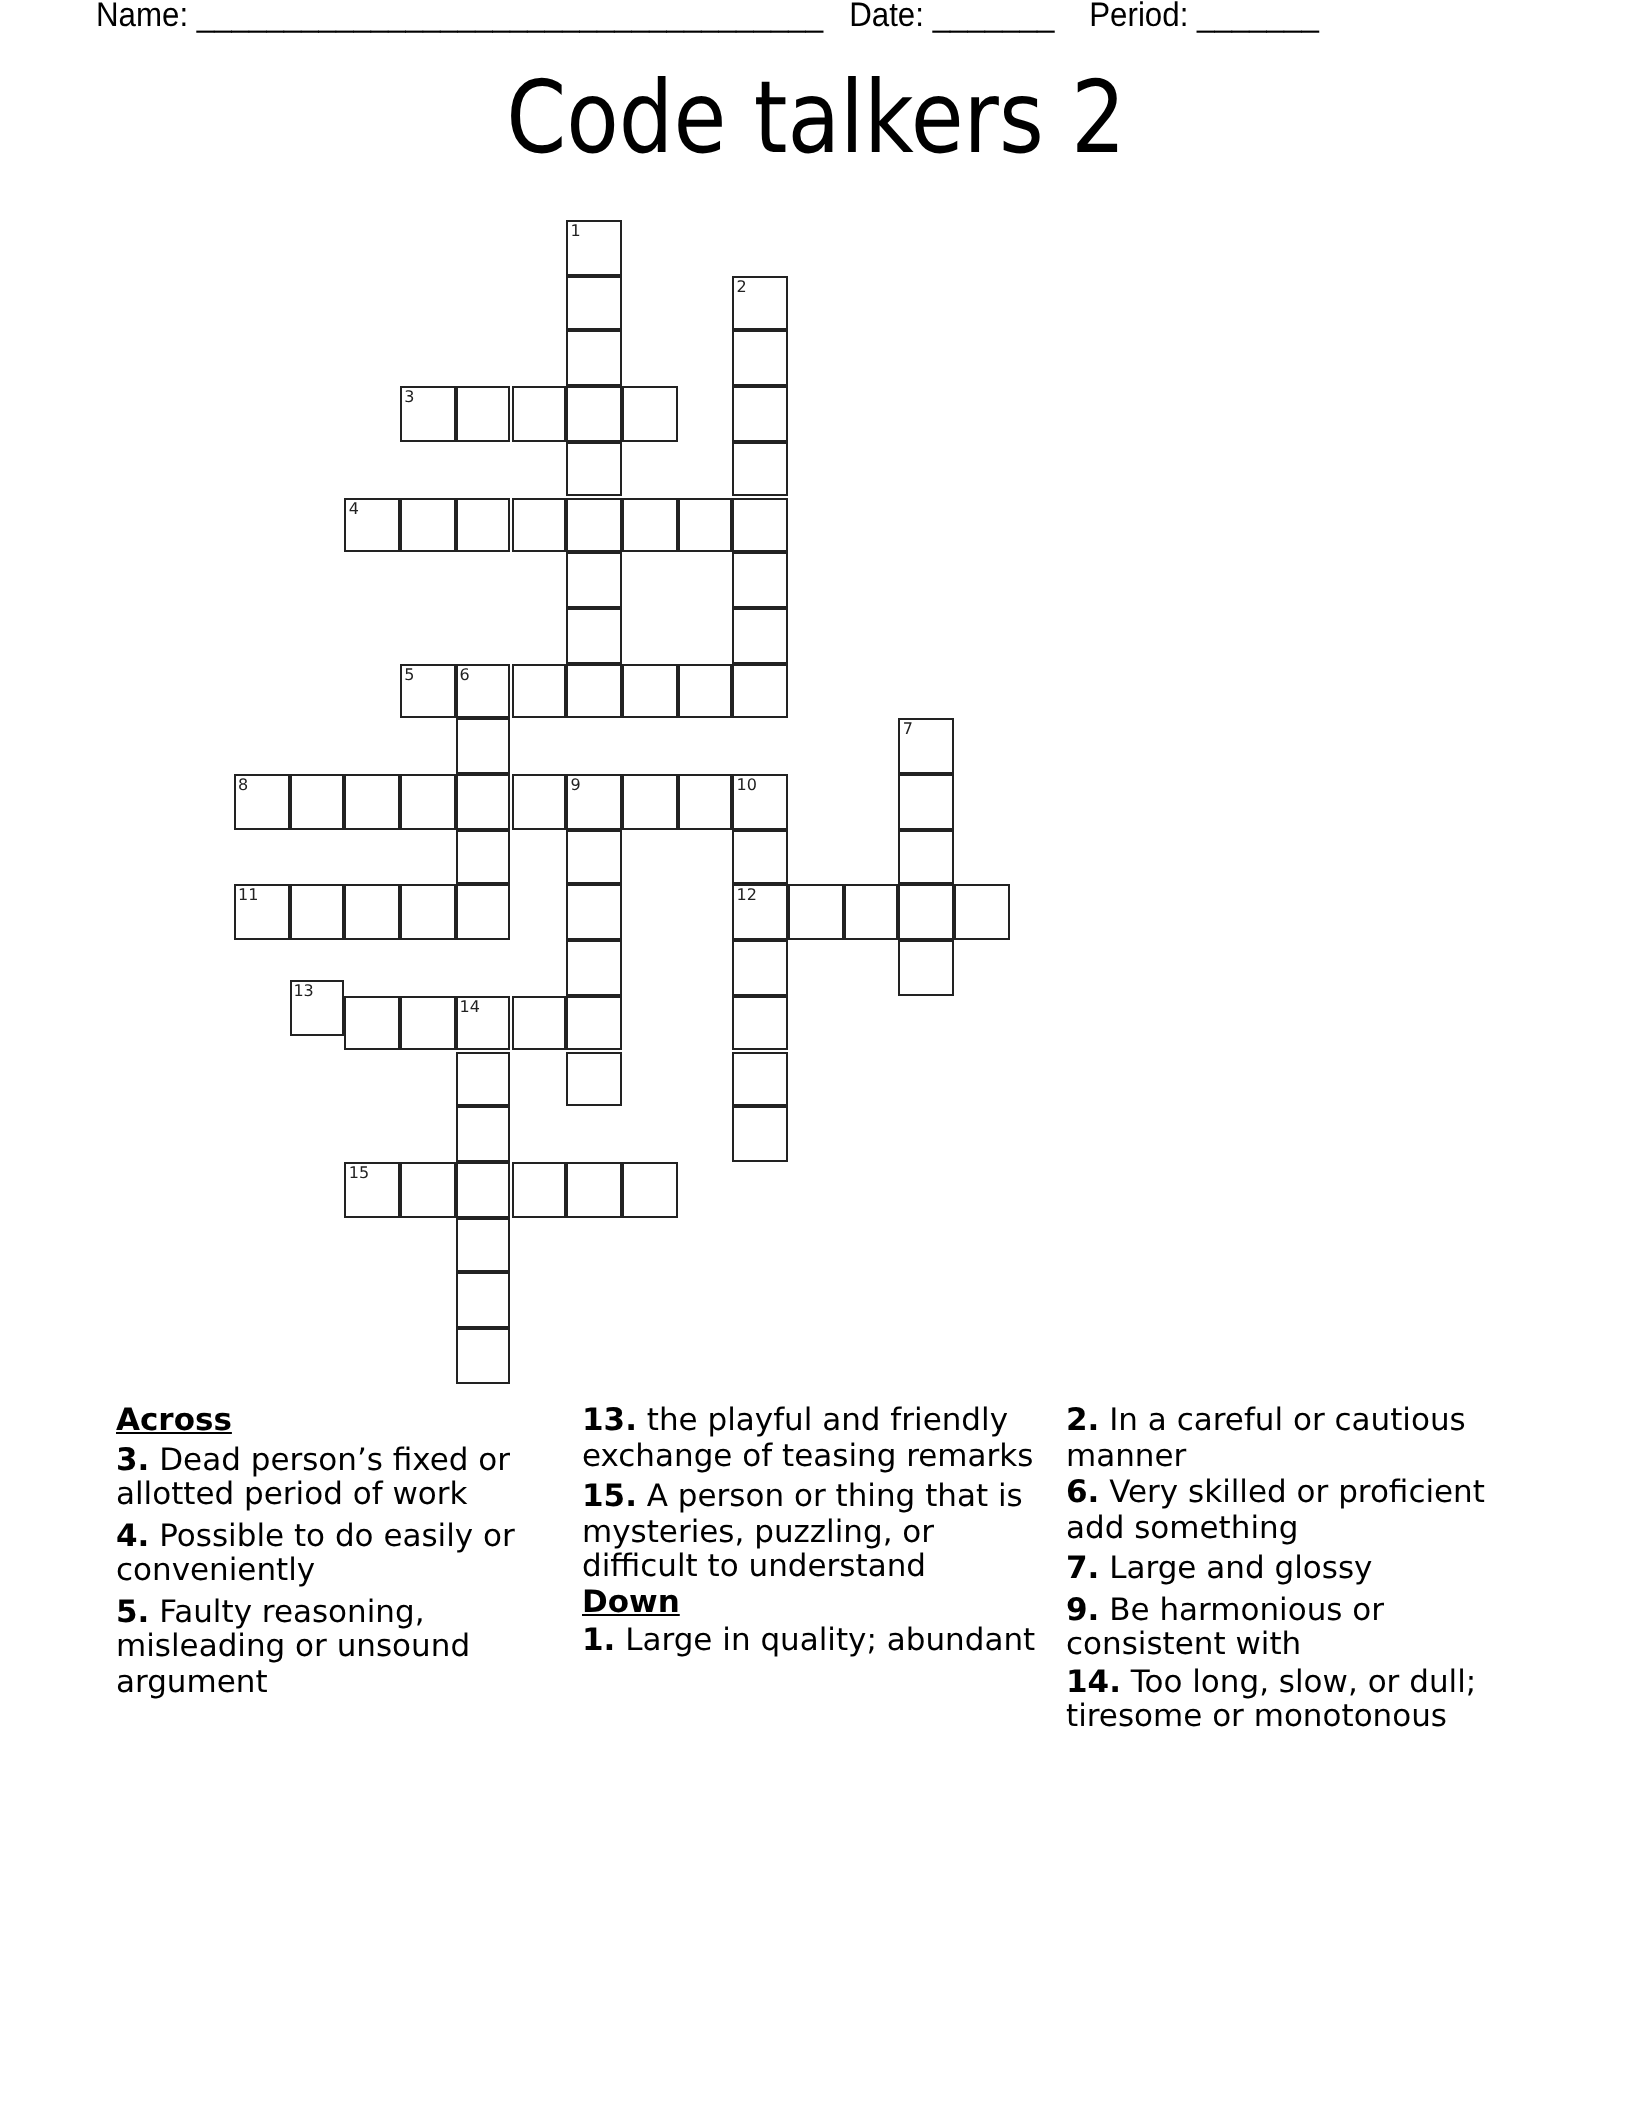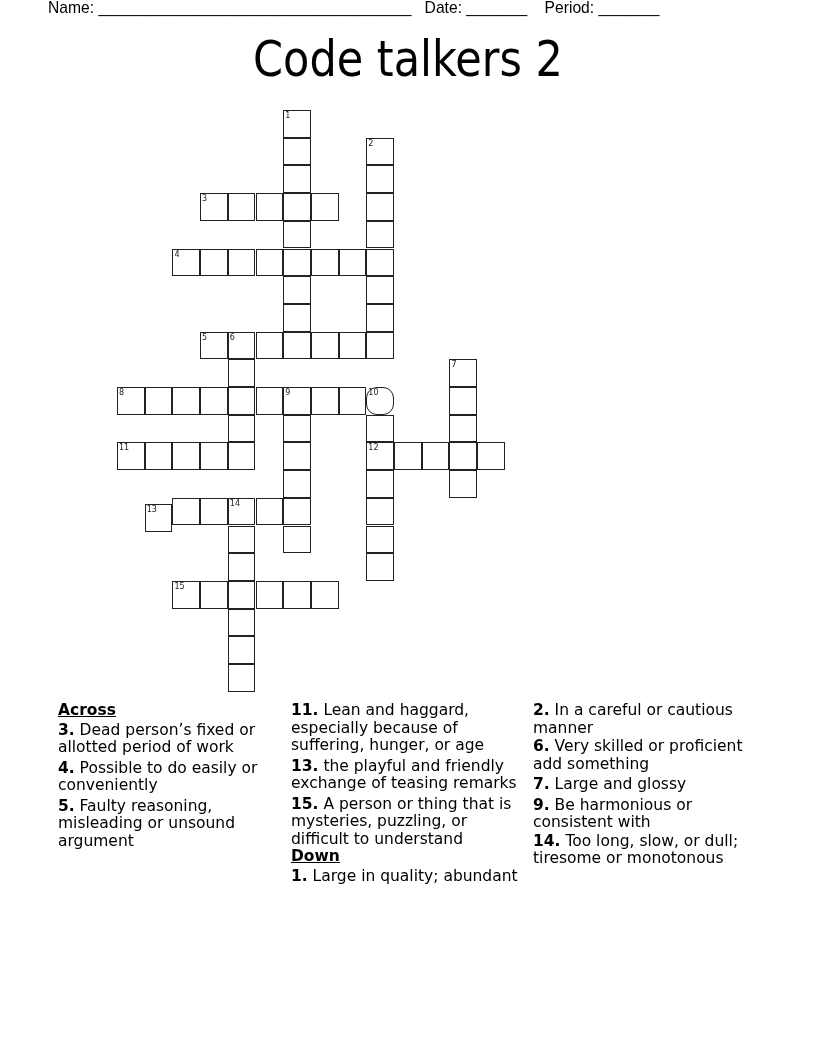--- a/index.html
+++ b/index.html
@@ -93,7 +93,7 @@
     </div>
     <div class="cell" style="left: 310.9px; top: 387px;"></div>
     <div class="cell" style="left: 338.6px; top: 387px;"></div>
-    <div class="cell" style="left: 366.3px; top: 387px; border-radius: 11px;">
+    <div class="cell" style="left: 366.3px; top: 387px;">
       <span class="num">10</span>
     </div>
     <div class="cell" style="left: 283.2px; top: 414.7px;"></div>

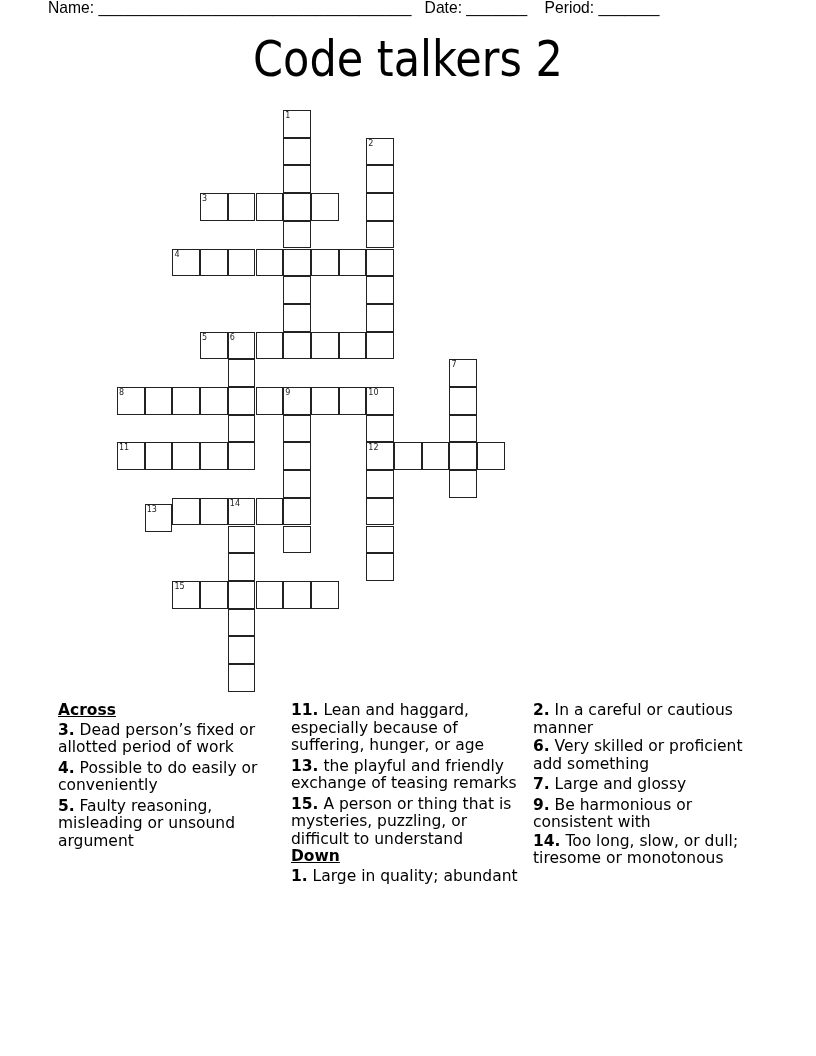--- a/index.html
+++ b/index.html
@@ -118,7 +118,7 @@
     <div class="cell" style="left: 394px; top: 442.4px;"></div>
     <div class="cell" style="left: 421.7px; top: 442.4px;"></div>
     <div class="cell" style="left: 477.1px; top: 442.4px;"></div>
-    <div class="cell" style="left: 144.7px; top: 504px;">
+    <div class="cell" style="left: 144.7px; top: 490px;">
       <span class="num">13</span>
     </div>
     <div class="cell" style="left: 172.4px; top: 497.8px;"></div>

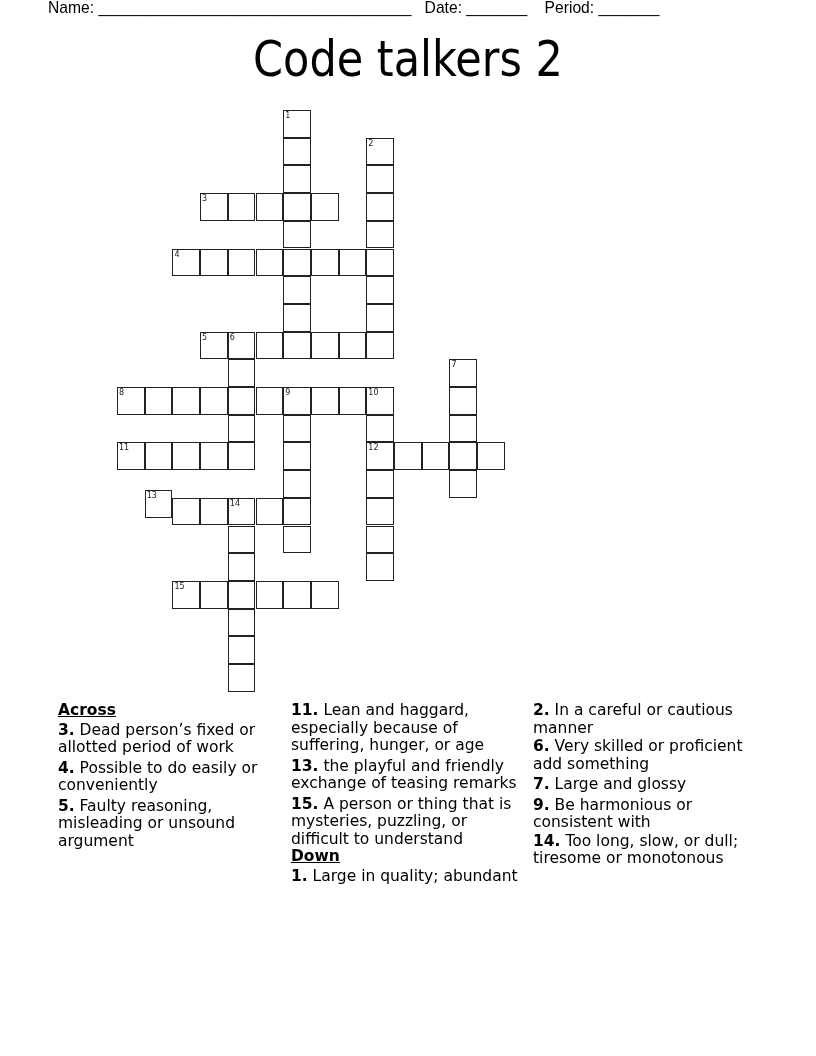--- a/index.html
+++ b/index.html
@@ -150,7 +150,6 @@
 </div>
 
 <div class="clues col2">
-  <div class="clue"><b>11.</b><span> Lean and haggard, especially because of suffering, hunger, or age</span></div>
   <div class="clue"><b>13.</b><span> the playful and friendly exchange of teasing remarks</span></div>
   <div class="clue" style="margin-bottom:0"><b>15.</b><span> A person or thing that is mysteries, puzzling, or difficult to understand</span></div>
   <div class="section-head">Down</div>

